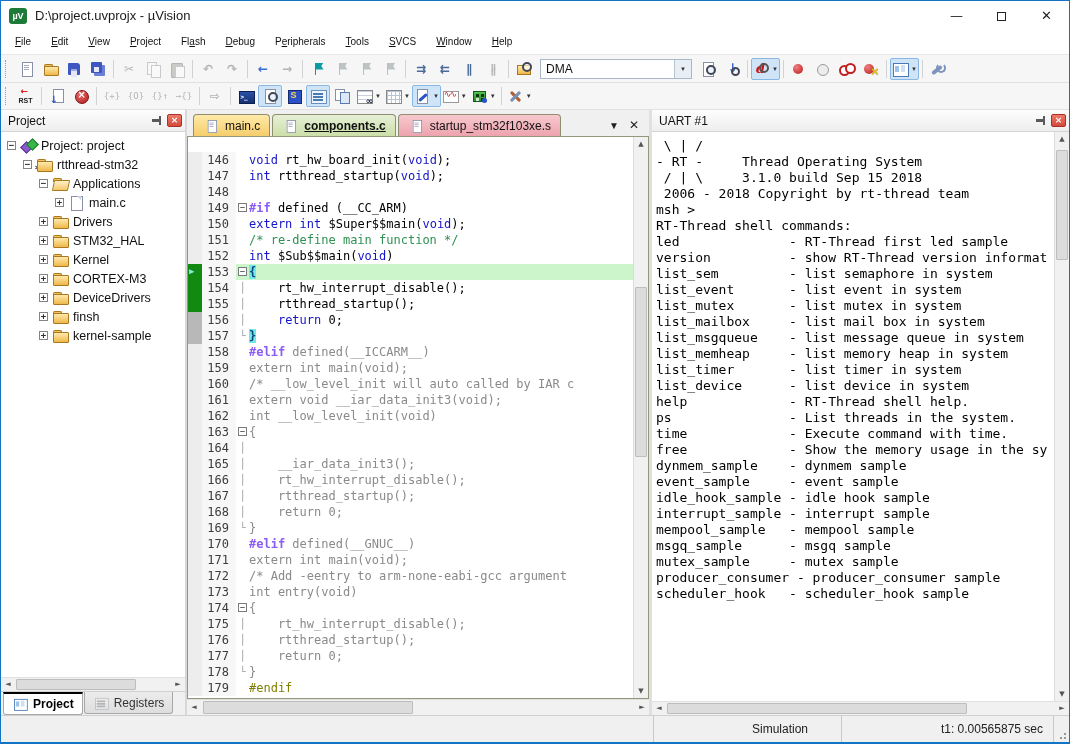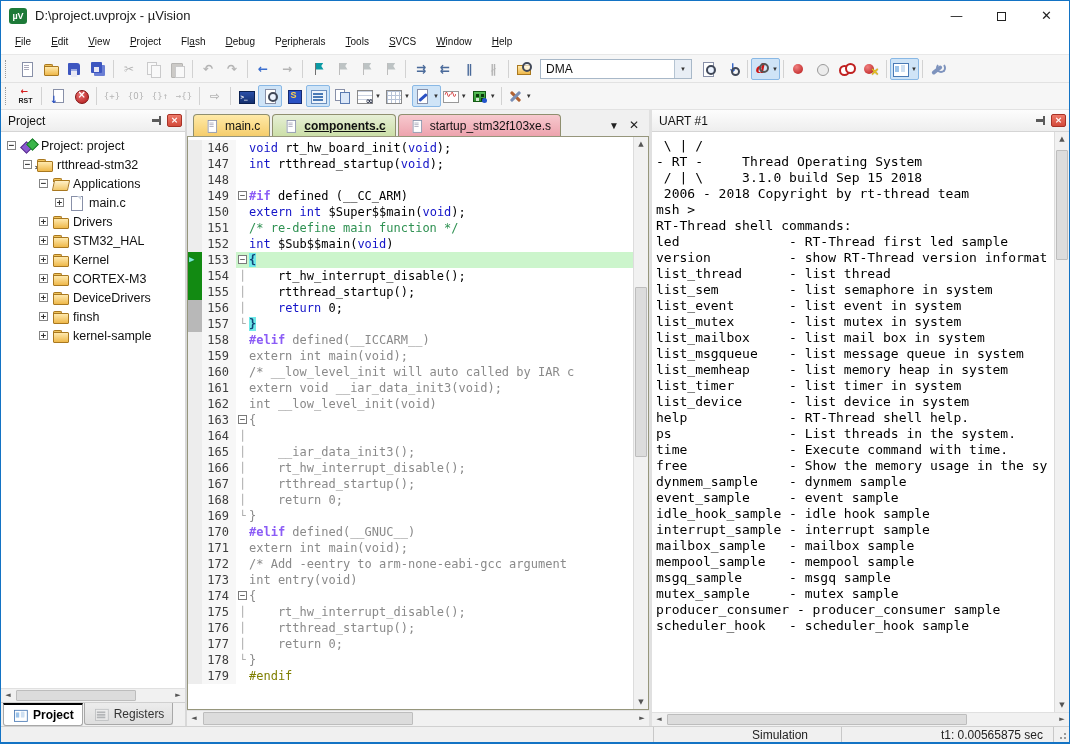--- a/index.html
+++ b/index.html
@@ -130,7 +130,7 @@
   .etab-btns{margin-left:auto;display:flex;align-items:center;gap:10px;padding:0 10px 4px 0}
   .etab-btn{font-size:10px;color:#222}
   .eframe{flex:1;display:flex;border:1px solid #96967c;background:#fff;min-height:0;position:relative}
-  .ecode{flex:1;overflow:hidden;padding-top:3px}
+  .ecode{flex:1;overflow:hidden;padding-top:15px}
   .crow{height:16px;display:flex;font:12px/16px "DejaVu Sans Mono",monospace;white-space:pre}
   .cmargin{width:14px;flex:none;background:#ededed;position:relative}
   .m-g1{background:#128a12}

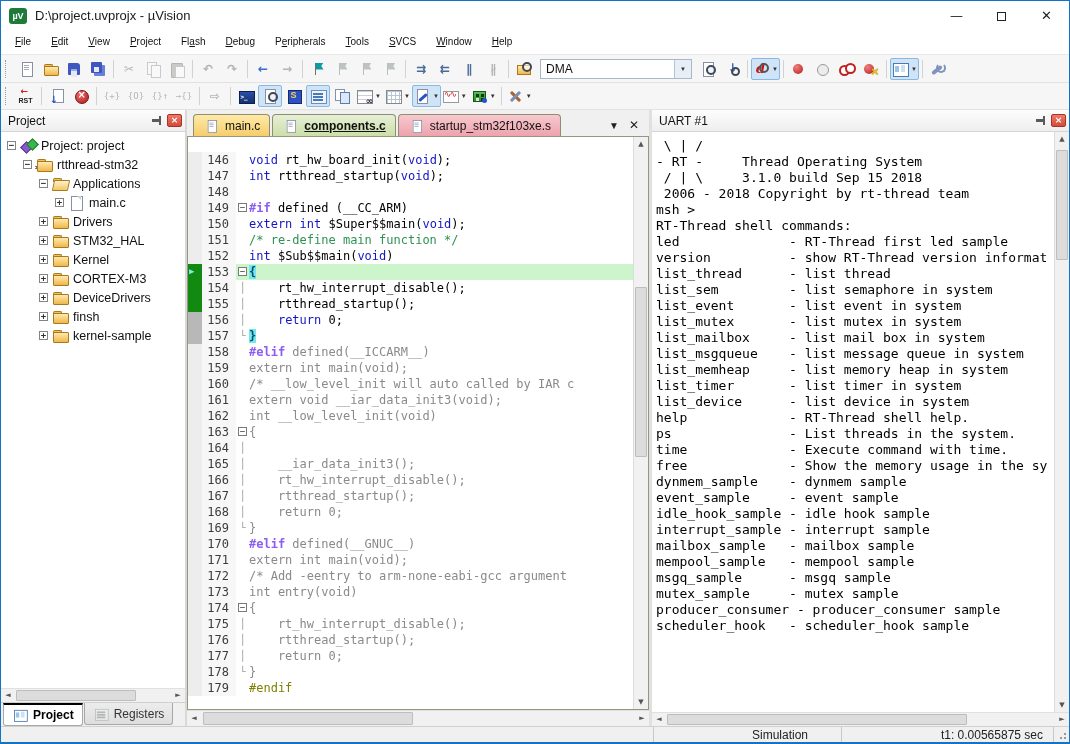--- a/index.html
+++ b/index.html
@@ -552,7 +552,6 @@
             <div class="tline">RT-Thread shell commands:</div>
             <div class="tline">led              - RT-Thread first led sample</div>
             <div class="tline">version          - show RT-Thread version informat</div>
-            <div class="tline">list_thread      - list thread</div>
             <div class="tline">list_sem         - list semaphore in system</div>
             <div class="tline">list_event       - list event in system</div>
             <div class="tline">list_mutex       - list mutex in system</div>

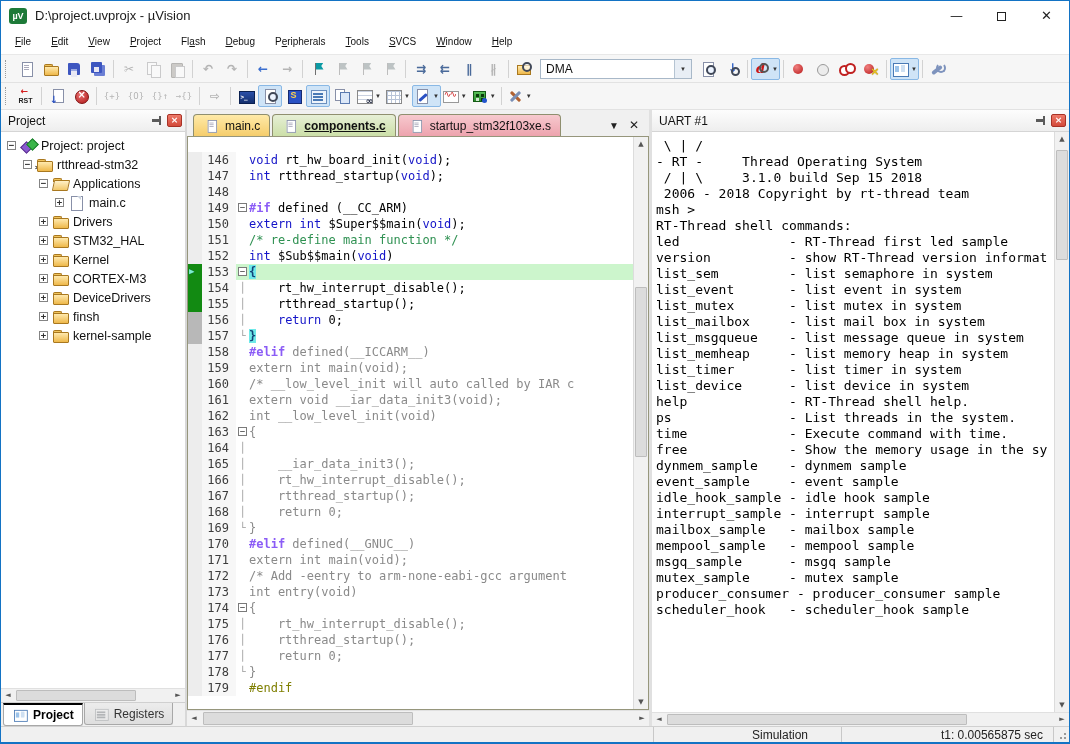--- a/index.html
+++ b/index.html
@@ -568,7 +568,6 @@
             <div class="tline">event_sample     - event sample</div>
             <div class="tline">idle_hook_sample - idle hook sample</div>
             <div class="tline">interrupt_sample - interrupt sample</div>
-            <div class="tline">mailbox_sample   - mailbox sample</div>
             <div class="tline">mempool_sample   - mempool sample</div>
             <div class="tline">msgq_sample      - msgq sample</div>
             <div class="tline">mutex_sample     - mutex sample</div>

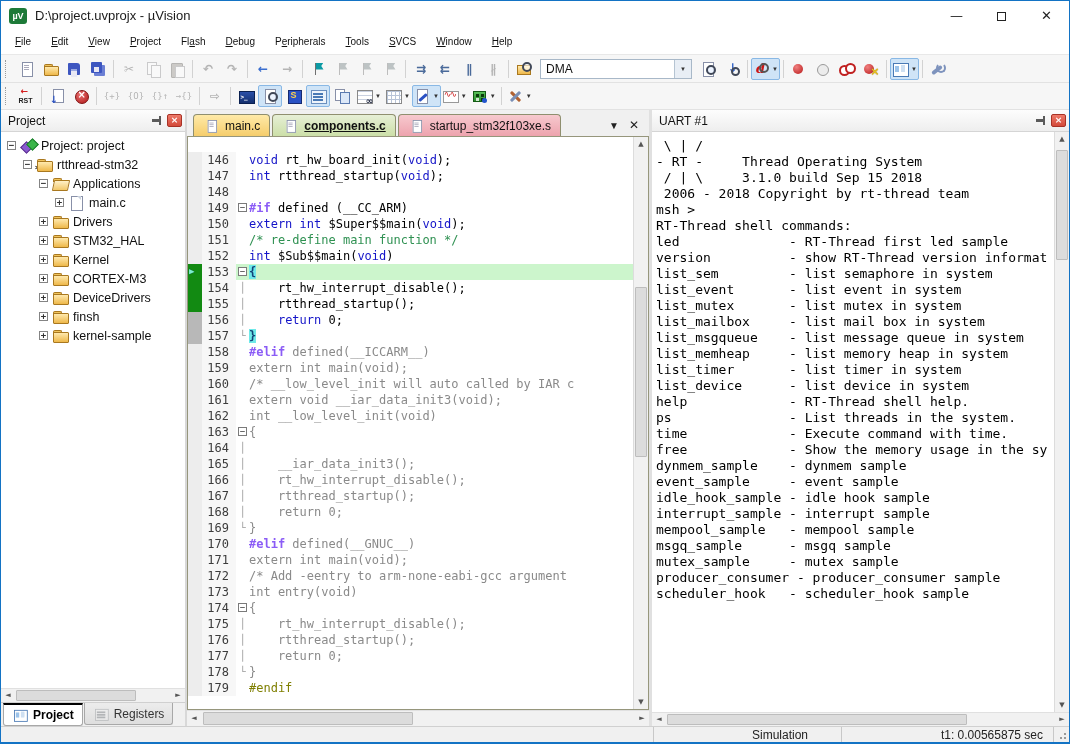--- a/index.html
+++ b/index.html
@@ -159,7 +159,7 @@
   .dzone-right{flex:1;display:flex;align-items:flex-start;padding:1px 0 0 10px;height:100%}
   .dtab{height:23px;display:flex;align-items:center;gap:6px;padding:0 10px;border:1px solid #a8a8a8;border-radius:0 0 3px 3px;background:linear-gradient(#fbfbfb,#ececec);font-size:12.5px;color:#222}
   .dbtn{width:26px;height:23px;display:flex;align-items:center;justify-content:center;border:1px solid #a8a8a8;background:#fff;margin-left:4px;border-radius:2px}
-  .statusbar{height:16px;background:#f0f0f0;border-top:1px solid #d0d0d0;display:flex;align-items:center;font-size:12px;color:#222;flex:none}
+  .statusbar{height:27px;background:#f0f0f0;border-top:1px solid #d0d0d0;display:flex;align-items:center;font-size:12px;color:#222;flex:none}
   .scell{height:100%;display:flex;align-items:center;border-left:1px solid #c8c8c8}
   .s-msg{flex:1;border-left:none}
   .s-mode{width:188px;padding-left:98px}

